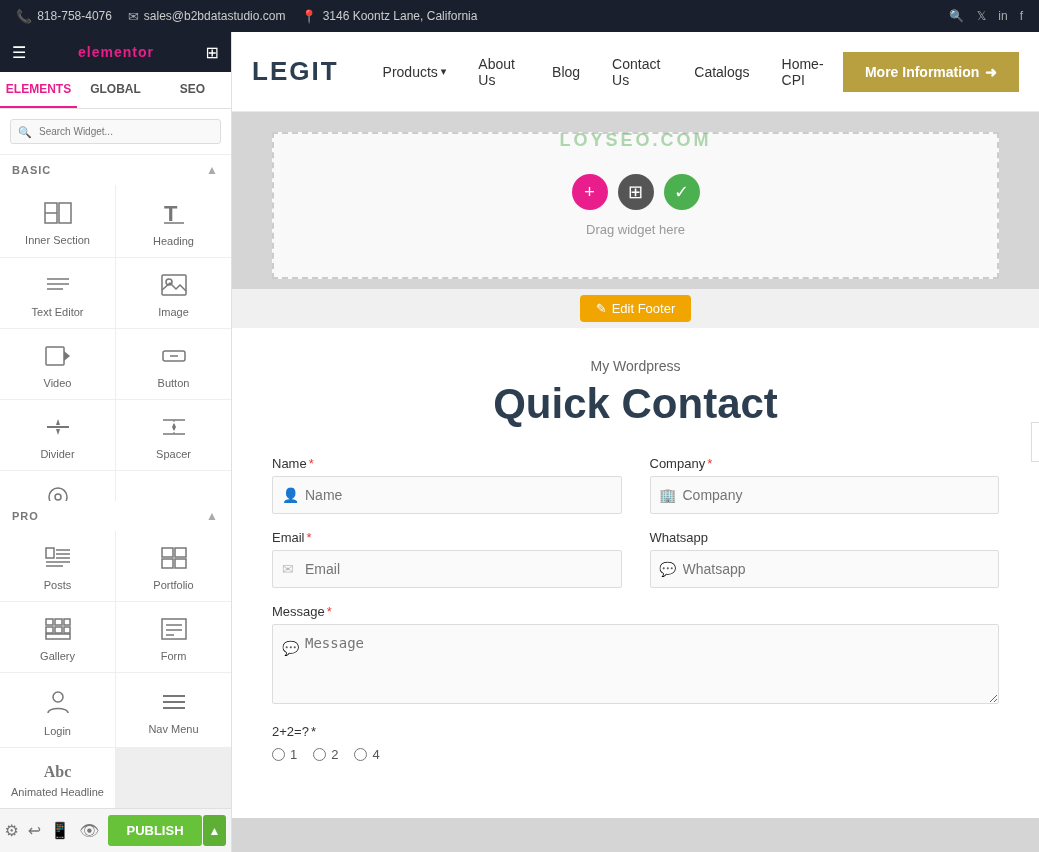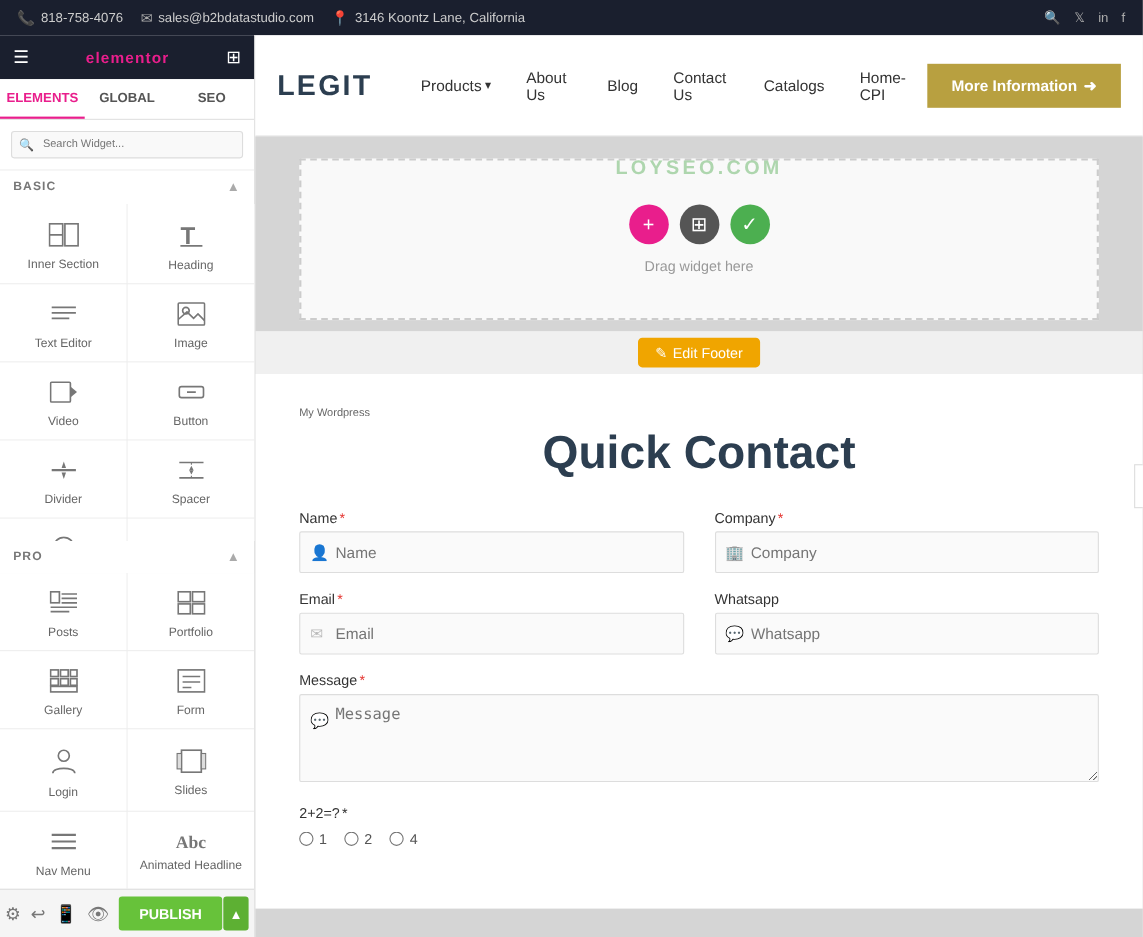--- a/index.html
+++ b/index.html
@@ -190,7 +190,7 @@
     .site-header {
       background: #fff;
       border-bottom: 1px solid #e8e8e8;
-      height: 92px;
+      height: 80px;
       display: flex;
       align-items: center;
       padding: 0 20px;

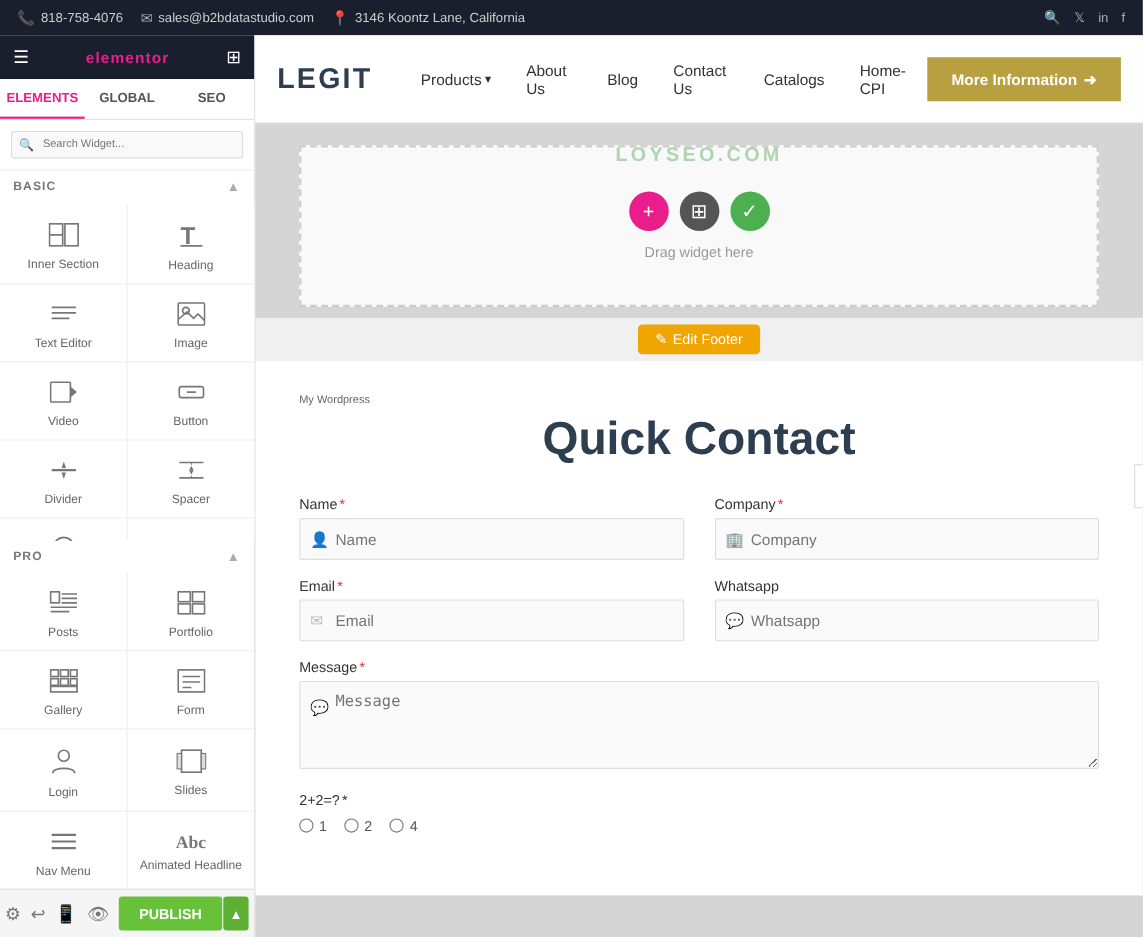--- a/index.html
+++ b/index.html
@@ -305,7 +305,8 @@
       padding: 30px 40px 40px;
     }
     .contact-subtitle {
-      font-size: 10px;
+      text-align: center;
+      font-size: 14px;
       color: #666;
       margin-bottom: 6px;
     }

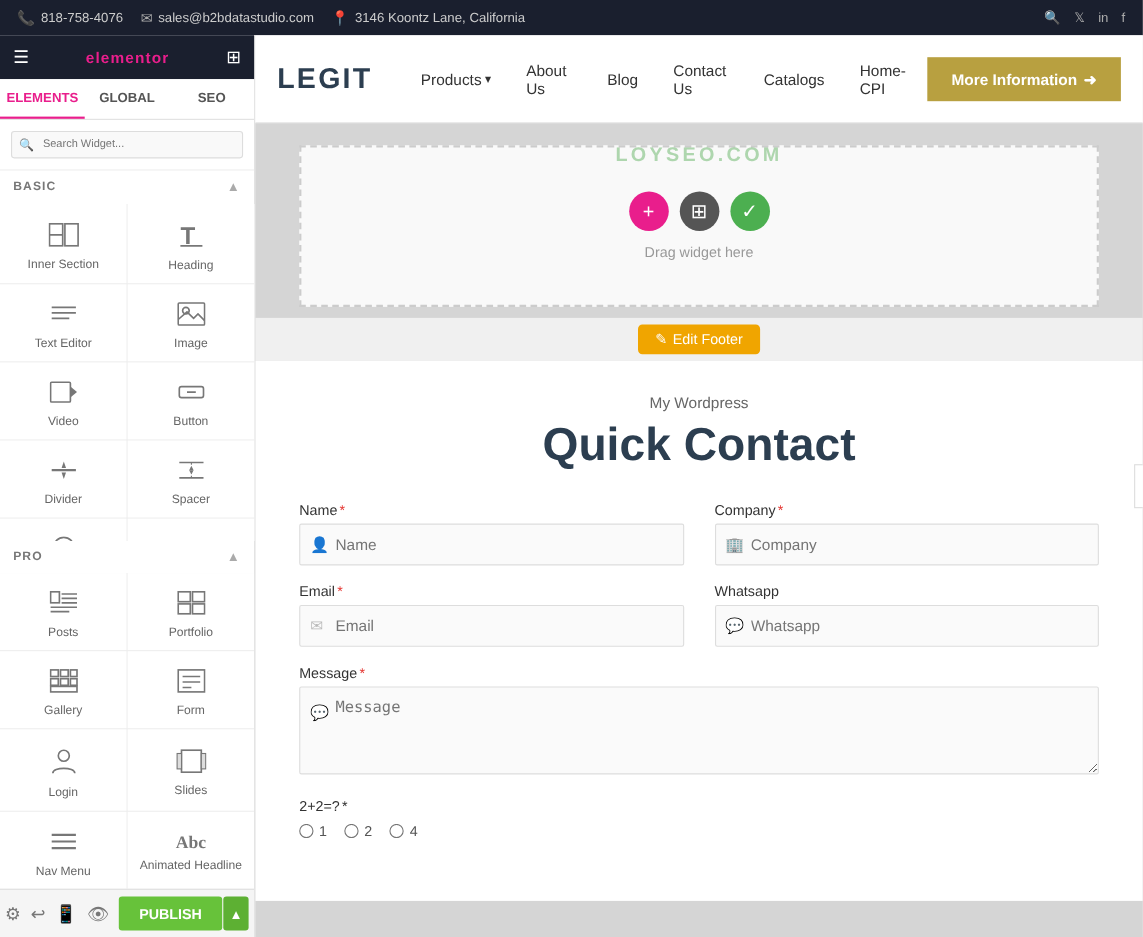--- a/index.html
+++ b/index.html
@@ -641,16 +641,6 @@
             </svg>
         </span>
         <span class="widget-label">Login</span>
-      </div>
-      <div class="widget-item">
-        <span class="widget-icon">
-          <svg width="28" height="22" viewBox="0 0 28 22">
-              <rect x="5" y="1" width="18" height="20" fill="none" stroke="#777" stroke-width="1.5"></rect>
-              <rect x="1" y="4" width="4" height="14" fill="#ddd" stroke="#777" stroke-width="1"></rect>
-              <rect x="23" y="4" width="4" height="14" fill="#ddd" stroke="#777" stroke-width="1"></rect>
-            </svg>
-        </span>
-        <span class="widget-label">Slides</span>
       </div>
       <div class="widget-item">
         <span class="widget-icon">

